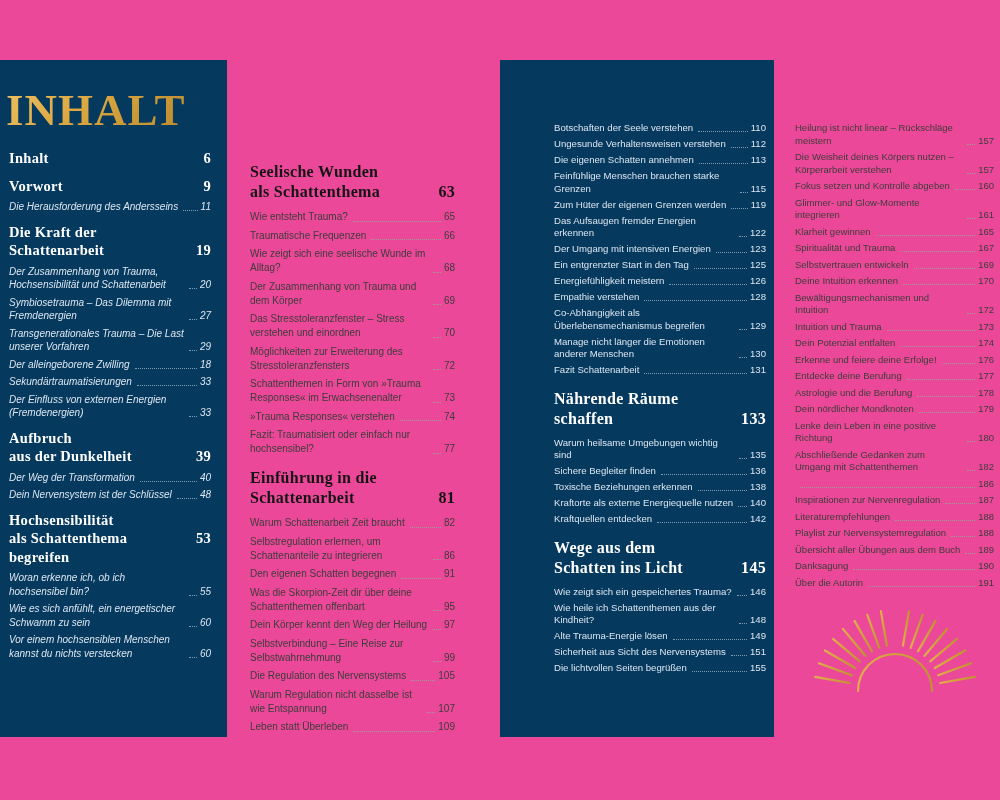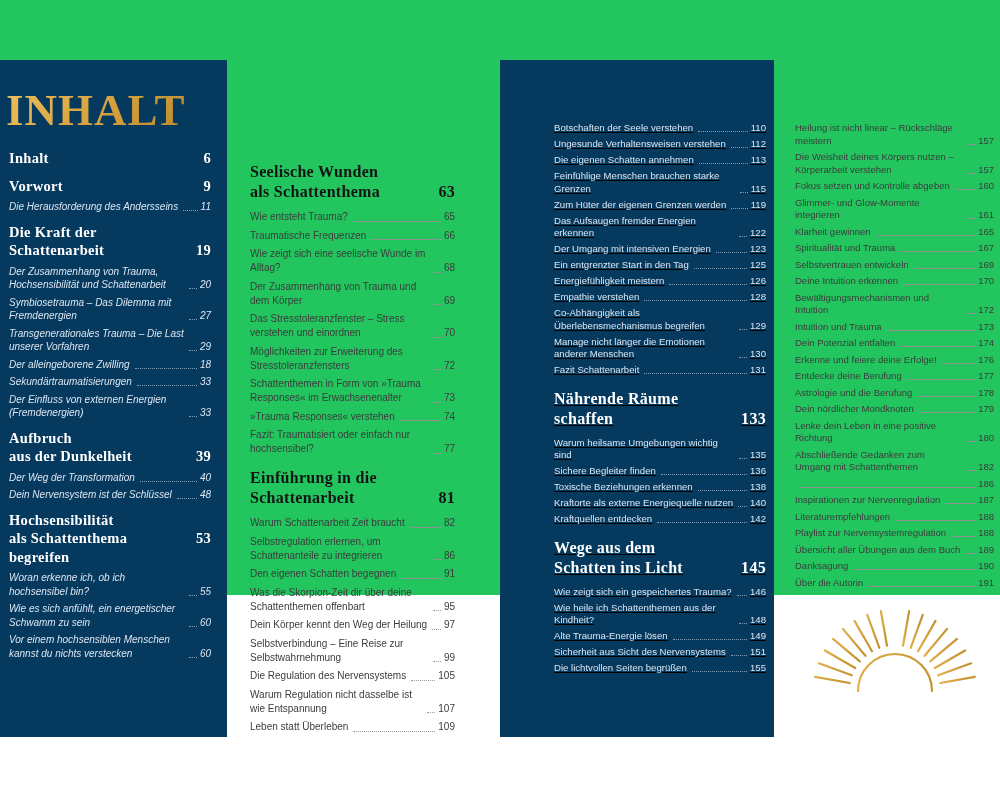--- a/index.html
+++ b/index.html
@@ -8,7 +8,7 @@
     background:#ffffff;
     font-family:"Liberation Sans",sans-serif;
   }
-  .page{position:relative;width:1000px;height:595px;background:#22c55e;}
+  .page{position:relative;width:1000px;height:800px;background:#ec4899;}
   .panel{position:absolute;top:60px;height:677px;box-sizing:border-box;overflow:hidden;}
   .c1{left:0;width:227px;background:#06395e;padding:0 16px 0 9px;}
   .c2{left:227px;width:273px;background:transparent;padding:102px 45px 0 23px;}

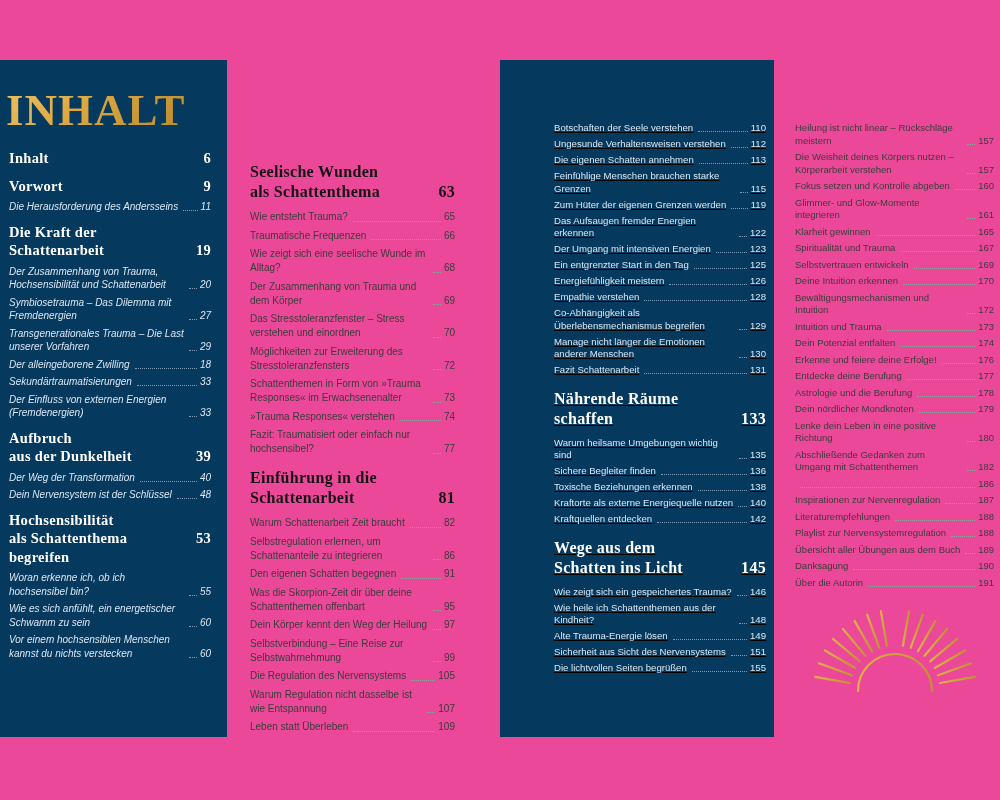--- a/index.html
+++ b/index.html
@@ -12,7 +12,7 @@
   .panel{position:absolute;top:60px;height:677px;box-sizing:border-box;overflow:hidden;}
   .c1{left:0;width:227px;background:#06395e;padding:0 16px 0 9px;}
   .c2{left:227px;width:273px;background:transparent;padding:102px 45px 0 23px;}
-  .c3{left:500px;width:274px;background:#06395e;padding:62px 8px 10px 54px;text-decoration:underline;}
+  .c3{left:500px;width:274px;background:#06395e;padding:62px 8px 10px 54px;}
   .c4{left:774px;width:226px;background:transparent;padding:62px 6px 0 21px;}
 
   .big-title{

